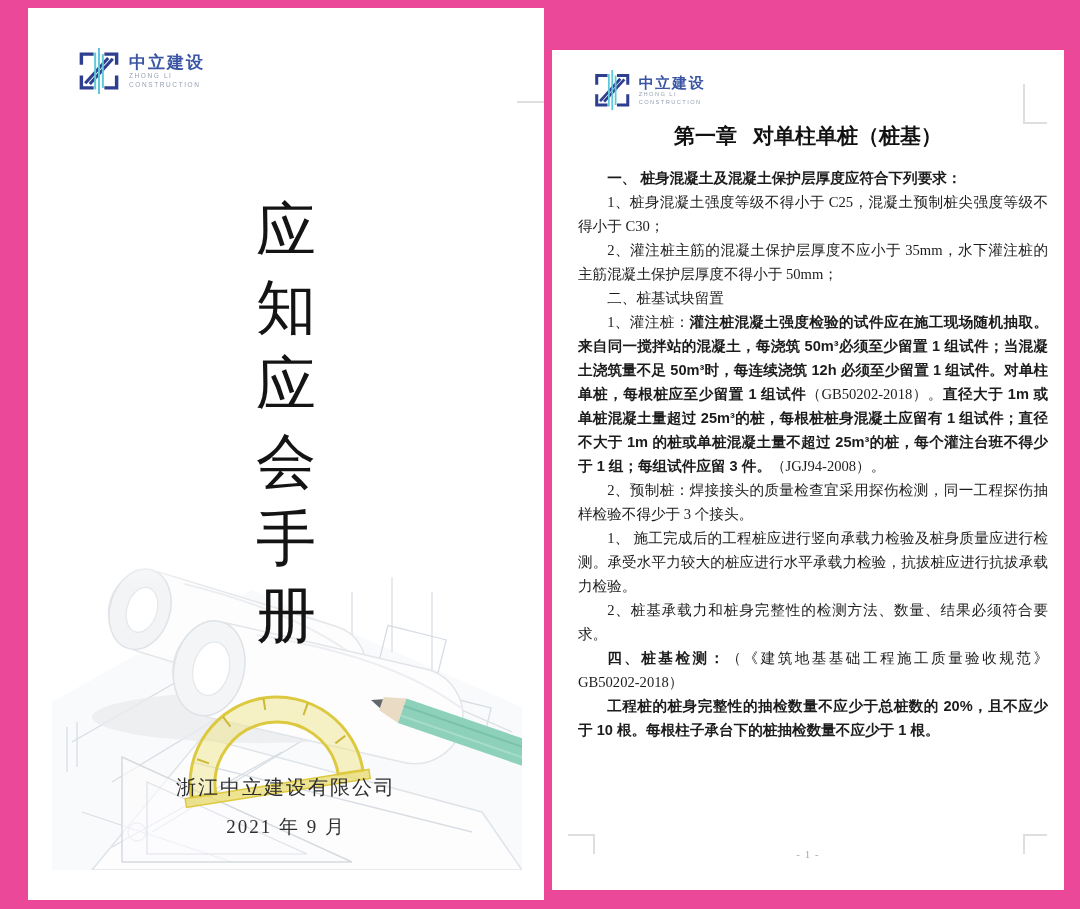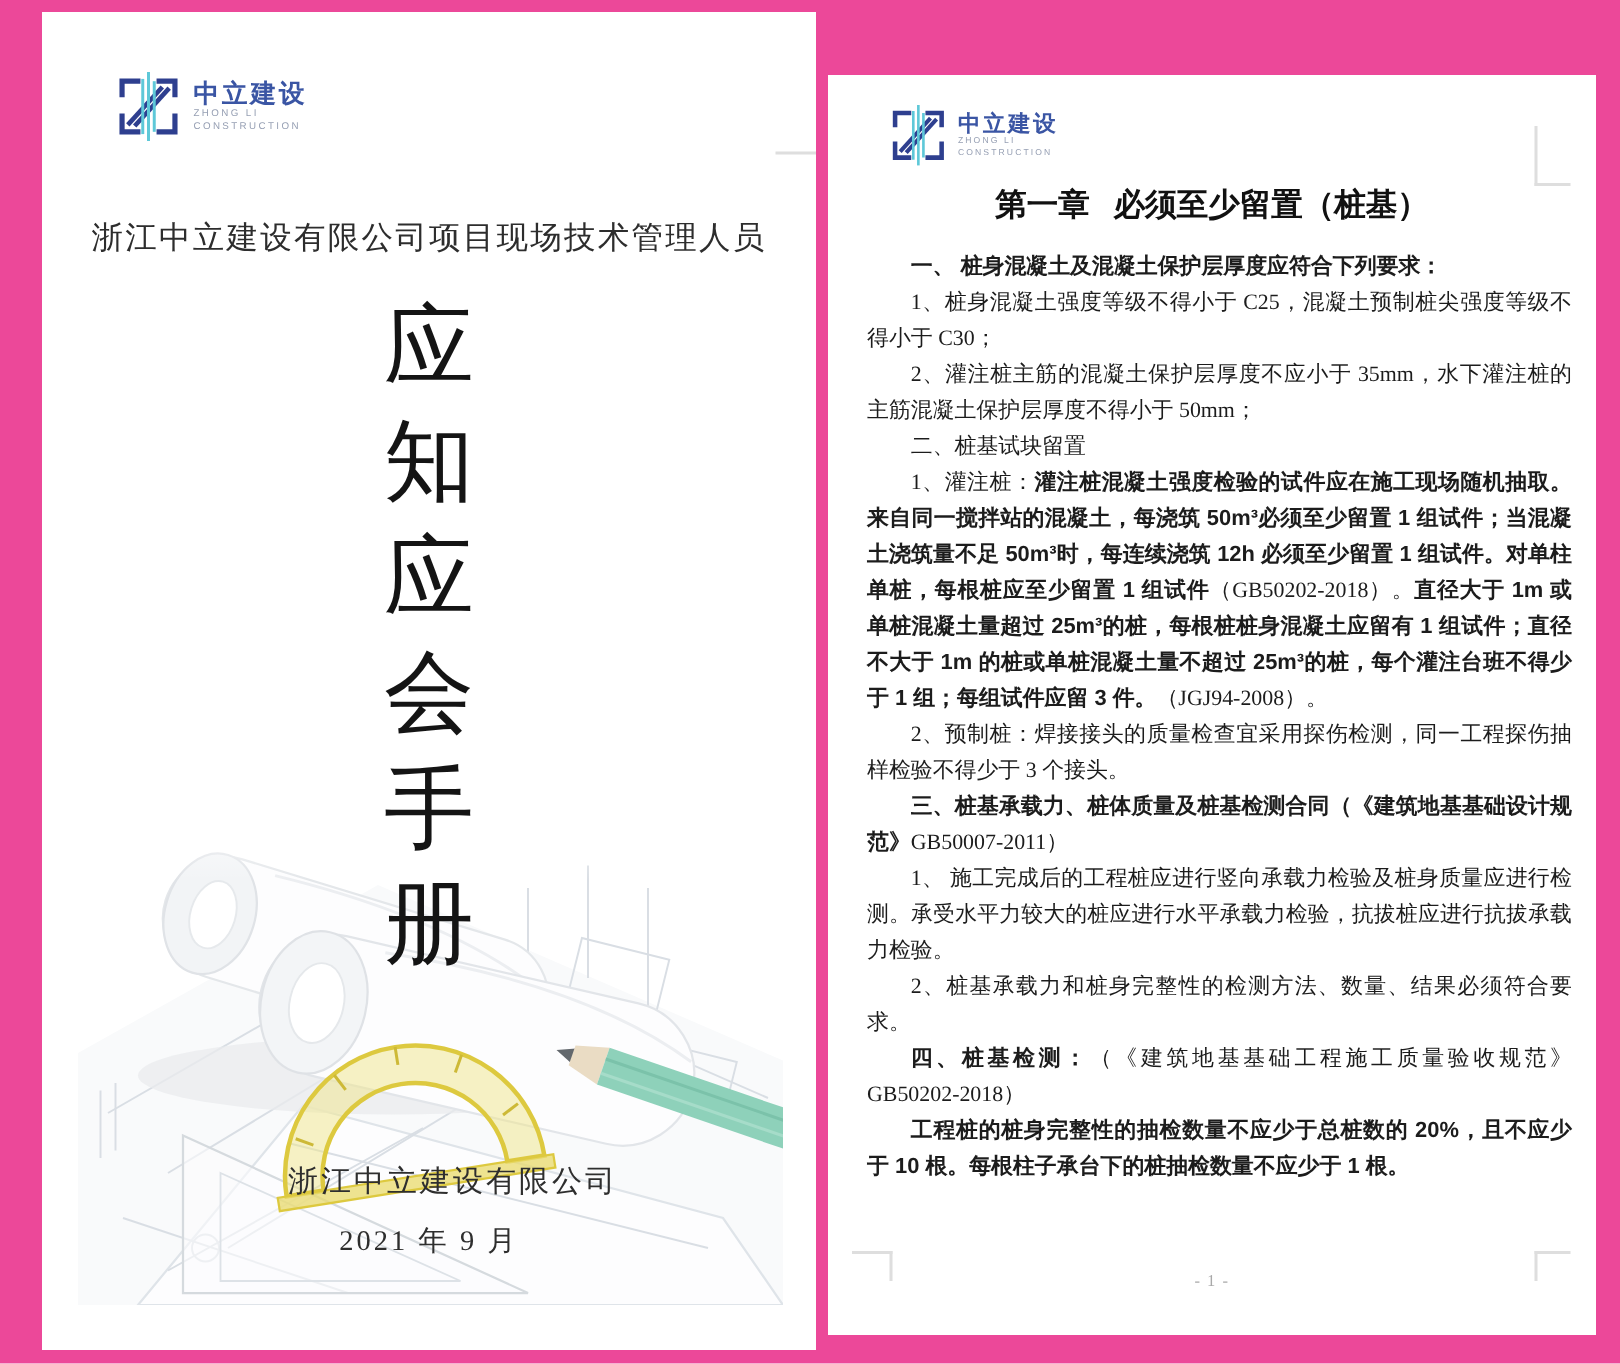--- a/index.html
+++ b/index.html
@@ -185,7 +185,7 @@
     </div>
 
     <div class="chapter-title">
-      <span class="chapter-no">第一章</span><span>必须至少留置（桩基）</span>
+      <span class="chapter-no">第一章</span><span>对单柱单桩（桩基）</span>
     </div>
 
     <div class="chapter-body">

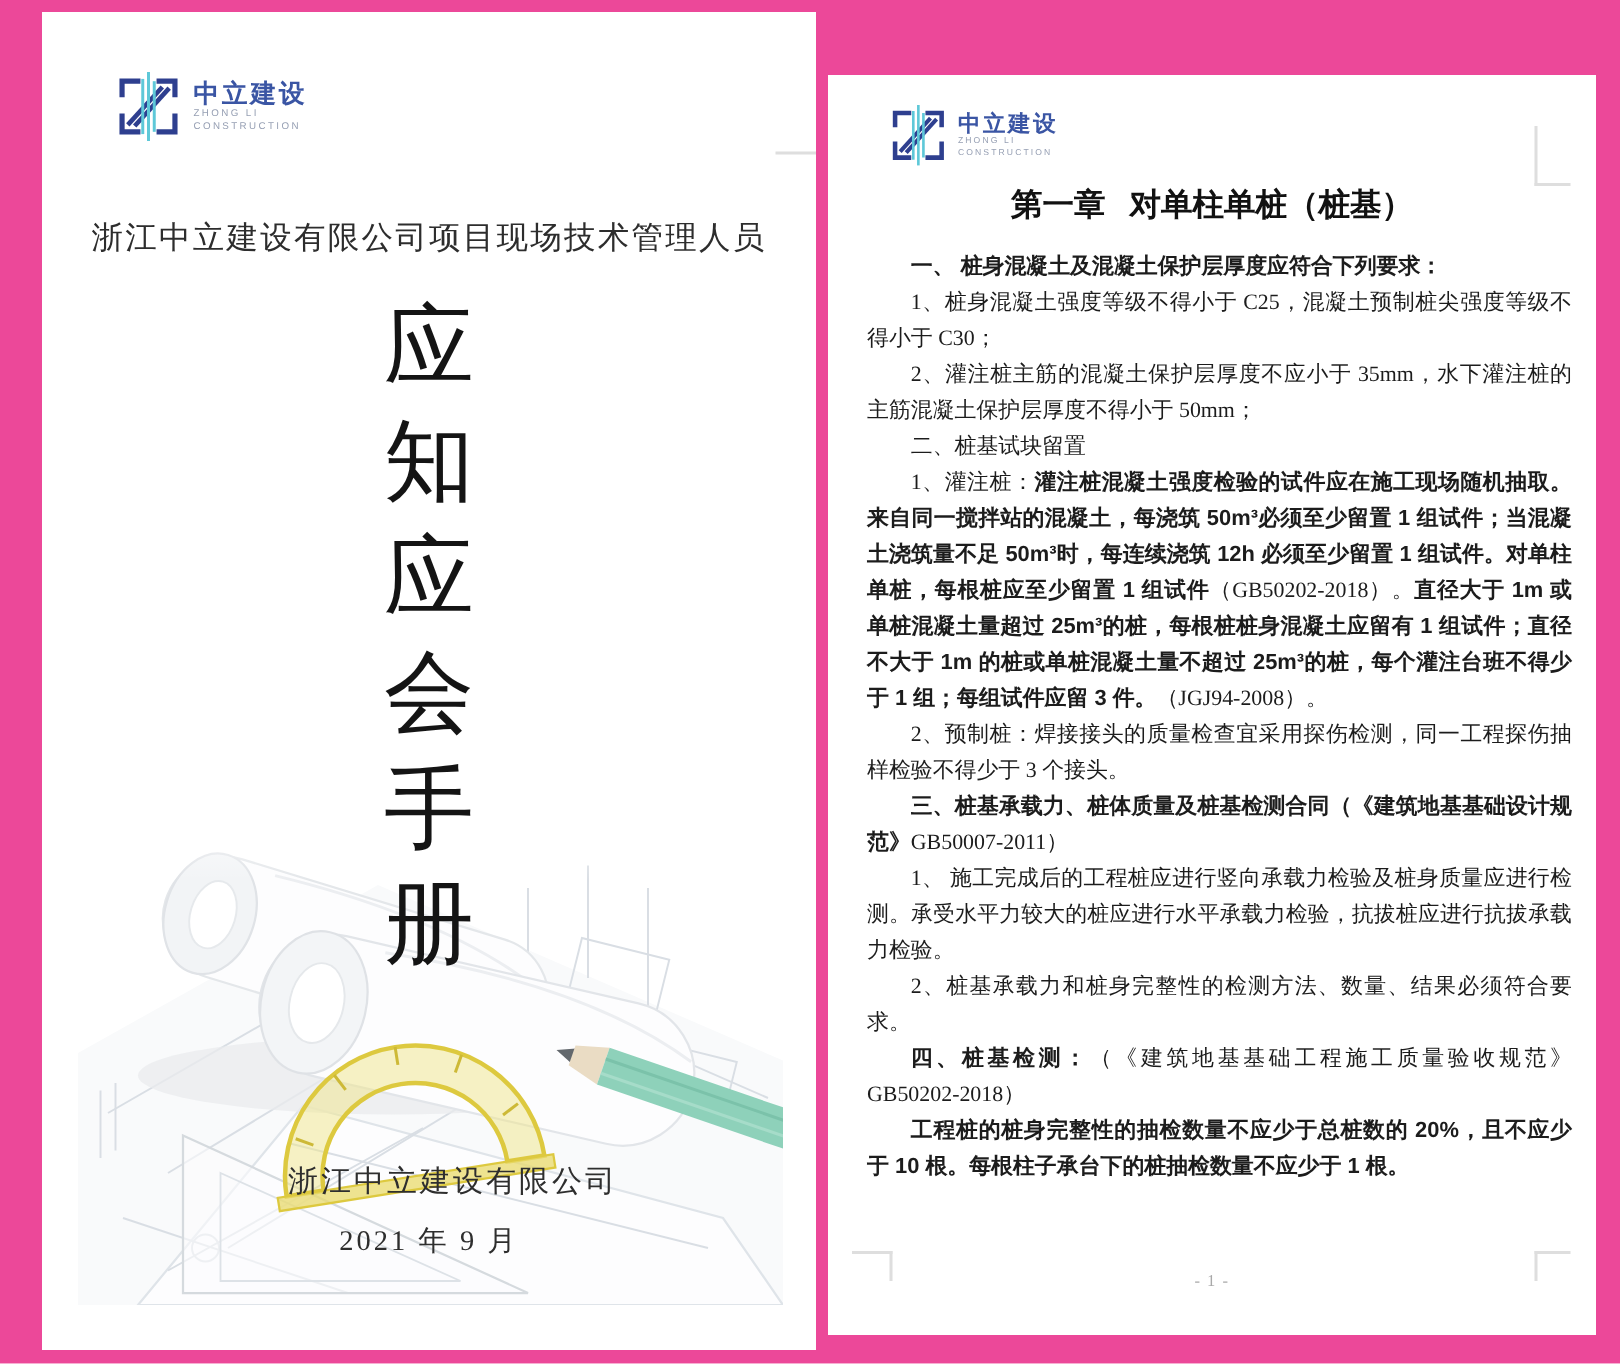--- a/index.html
+++ b/index.html
@@ -85,7 +85,6 @@
       </div>
     </div>
 
-    <div class="cover-subtitle">浙江中立建设有限公司项目现场技术管理人员</div>
 
     <div class="cover-title">
         <div class="title-char">应</div>

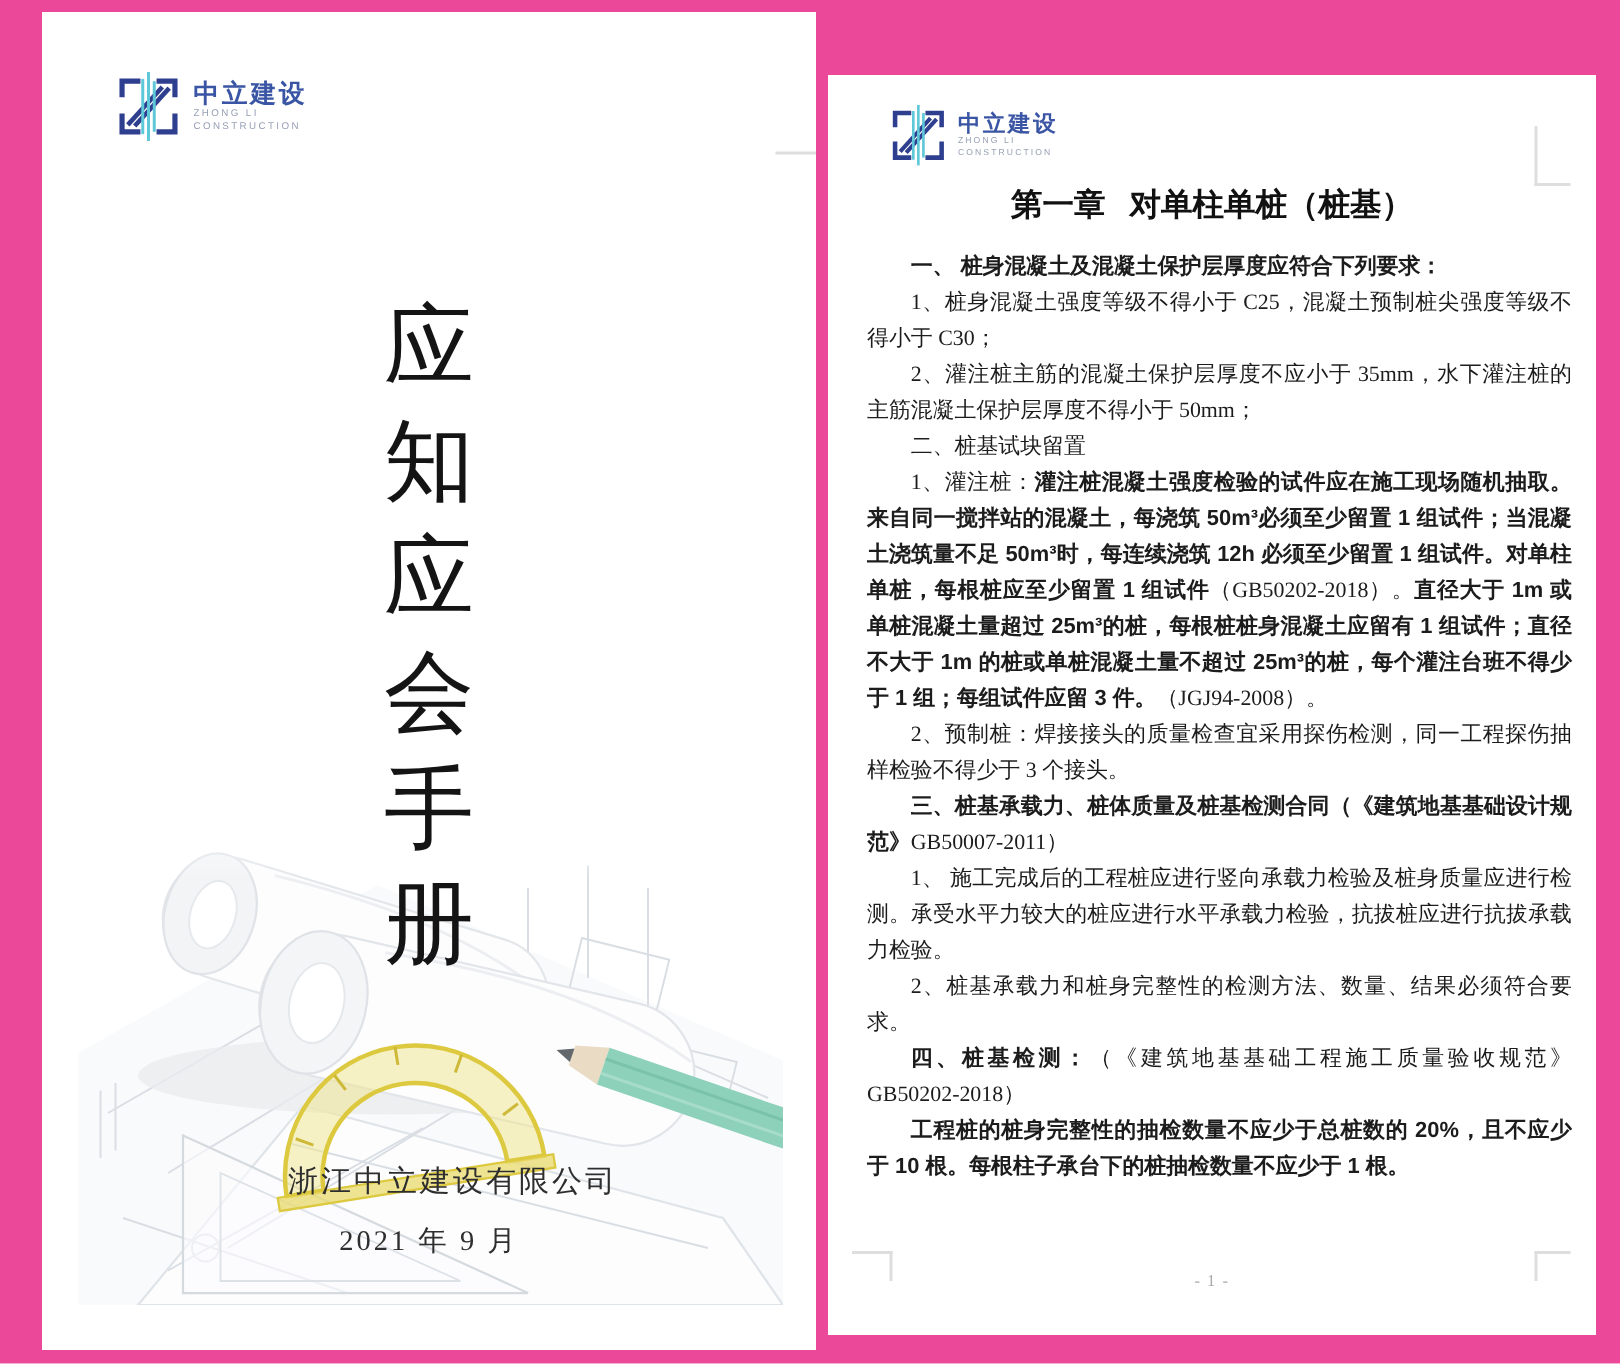--- a/index.html
+++ b/index.html
@@ -194,7 +194,6 @@
         <p class="para"><span>二、桩基试块留置</span></p>
         <p class="para"><span>1、灌注桩：</span><span class="seg-bold">灌注桩混凝土强度检验的试件应在施工现场随机抽取。来自同一搅拌站的混凝土，每浇筑 50m³必须至少留置 1 组试件；当混凝土浇筑量不足 50m³时，每连续浇筑 12h 必须至少留置 1 组试件。对单柱单桩，每根桩应至少留置 1 组试件</span><span>（GB50202-2018）。</span><span class="seg-bold">直径大于 1m 或单桩混凝土量超过 25m³的桩，每根桩桩身混凝土应留有 1 组试件；直径不大于 1m 的桩或单桩混凝土量不超过 25m³的桩，每个灌注台班不得少于 1 组；每组试件应留 3 件。</span><span>（JGJ94-2008）。</span></p>
         <p class="para"><span>2、预制桩：焊接接头的质量检查宜采用探伤检测，同一工程探伤抽样检验不得少于 3 个接头。</span></p>
-        <p class="para"><span class="seg-bold">三、桩基承载力、桩体质量及桩基检测合同（《建筑地基基础设计规范》</span><span>GB50007-2011）</span></p>
         <p class="para"><span>1、 施工完成后的工程桩应进行竖向承载力检验及桩身质量应进行检测。承受水平力较大的桩应进行水平承载力检验，抗拔桩应进行抗拔承载力检验。</span></p>
         <p class="para"><span>2、桩基承载力和桩身完整性的检测方法、数量、结果必须符合要求。</span></p>
         <p class="para"><span class="seg-bold">四、桩基检测：</span><span>（《建筑地基基础工程施工质量验收规范》GB50202-2018）</span></p>

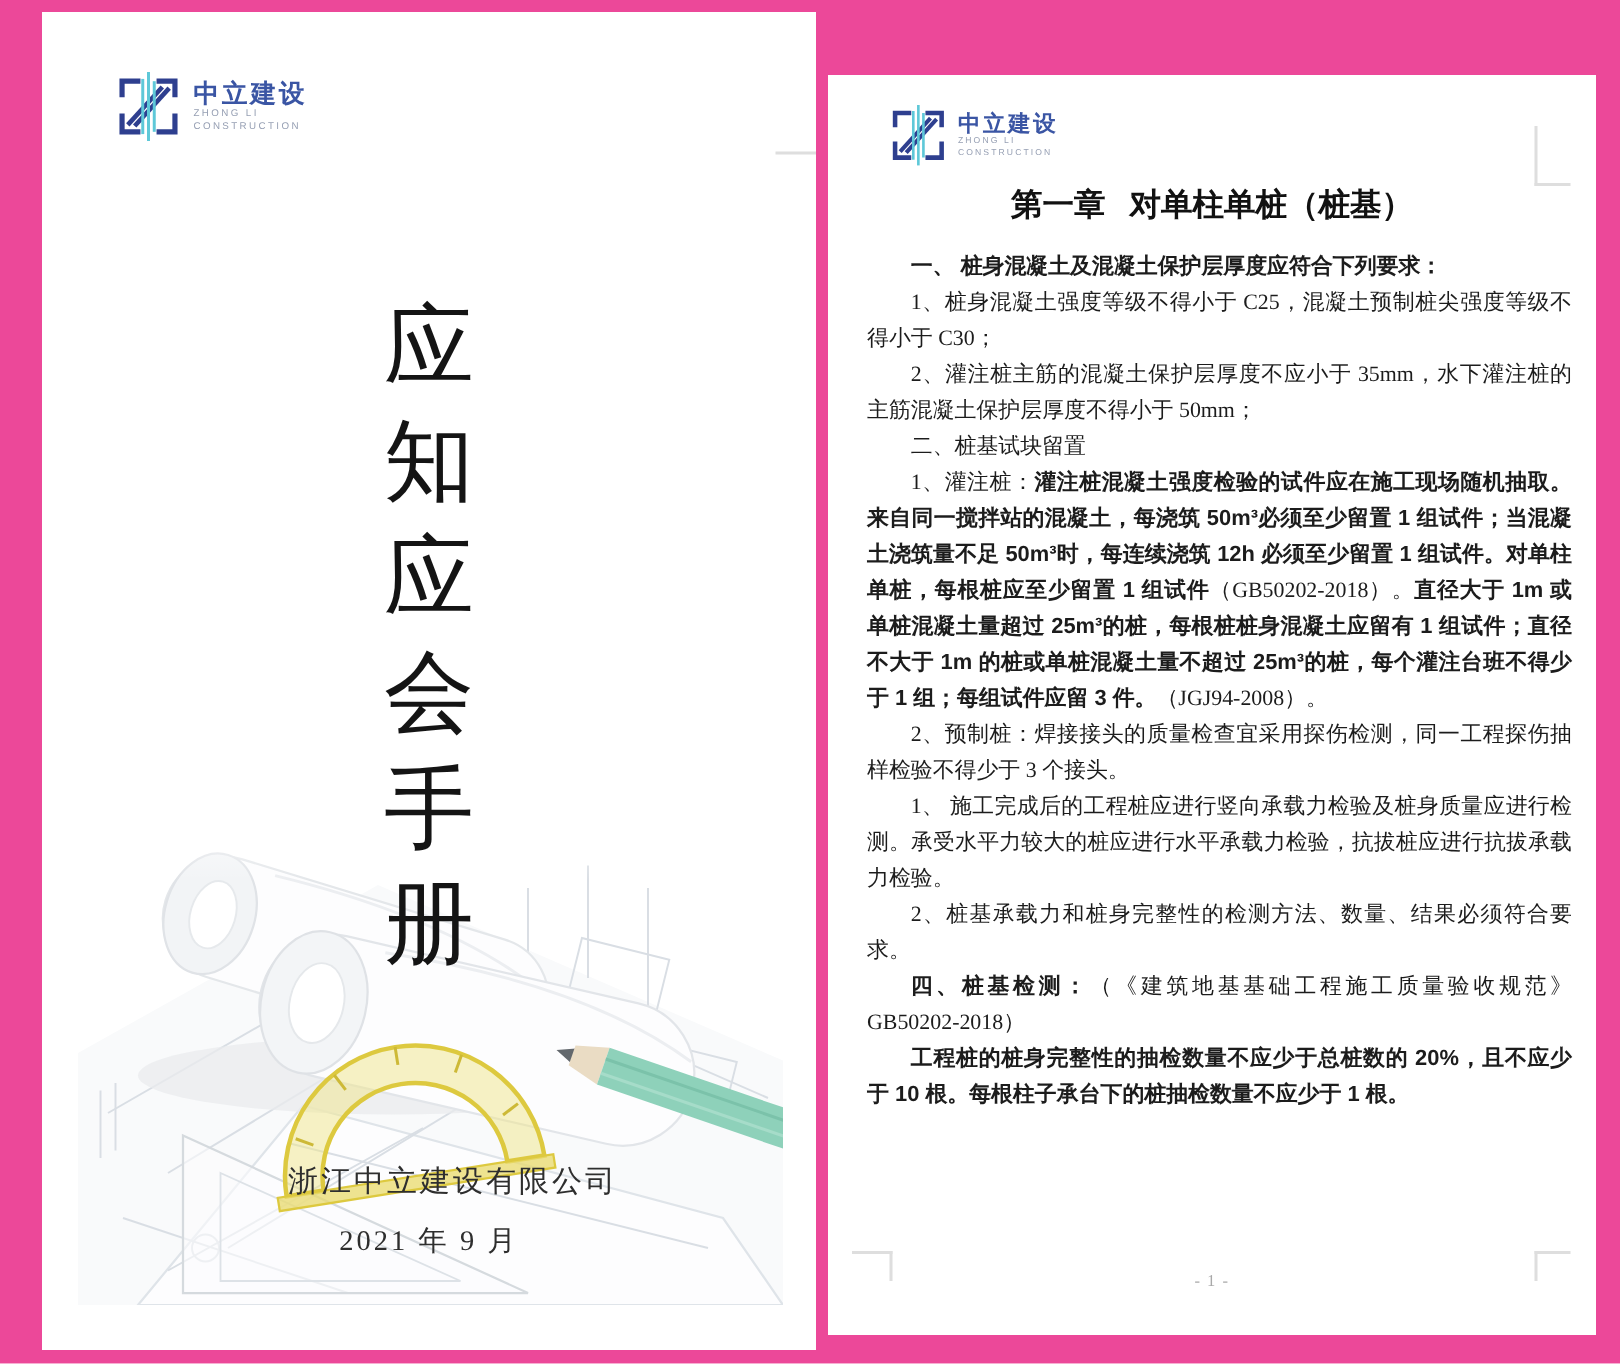--- a/index.html
+++ b/index.html
@@ -27,7 +27,7 @@
     flex-direction:column; align-items:center; gap:11px; z-index:3; }
   .title-char { font-size:60px; line-height:66px; color:#141414; }
   .cover-photo { position:absolute; left:24px; top:524px; width:470px; height:338px; z-index:1; }
-  .cover-company { position:absolute; top:766px; left:16px; width:100%; text-align:center;
+  .cover-company { position:absolute; top:766px; left:0; width:100%; text-align:center;
     font-size:20px; color:#2e2e2e; letter-spacing:2px; z-index:4; }
   .cover-date { position:absolute; top:806px; left:0; width:100%; text-align:center;
     font-size:19px; color:#2e2e2e; letter-spacing:2px; z-index:4; }

